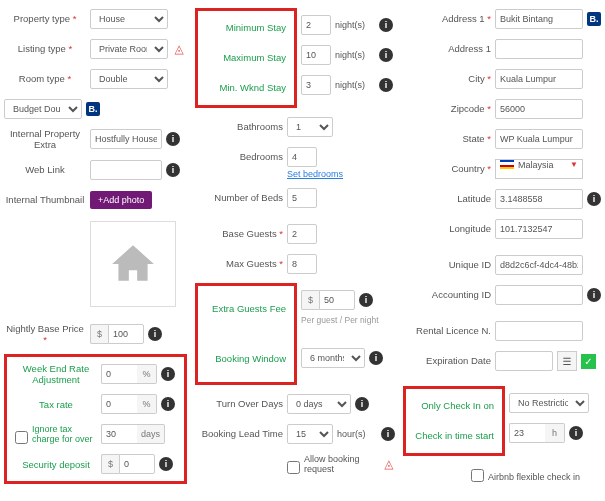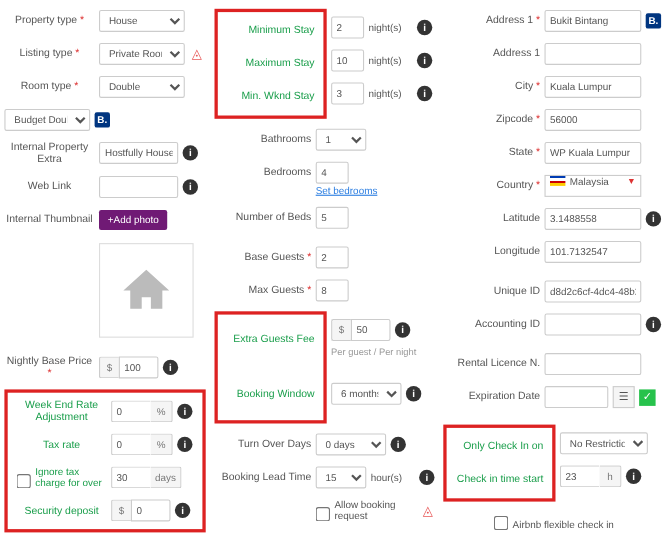--- a/index.html
+++ b/index.html
@@ -304,7 +304,7 @@
           </div>
   </div>
  </div>
- <div class="row" style="margin-left:46px">
+ <div class="row" style="margin-left:68px">
         <label class="cb">
           <input type="checkbox" style="">
           <span>Airbnb flexible check in</span>

